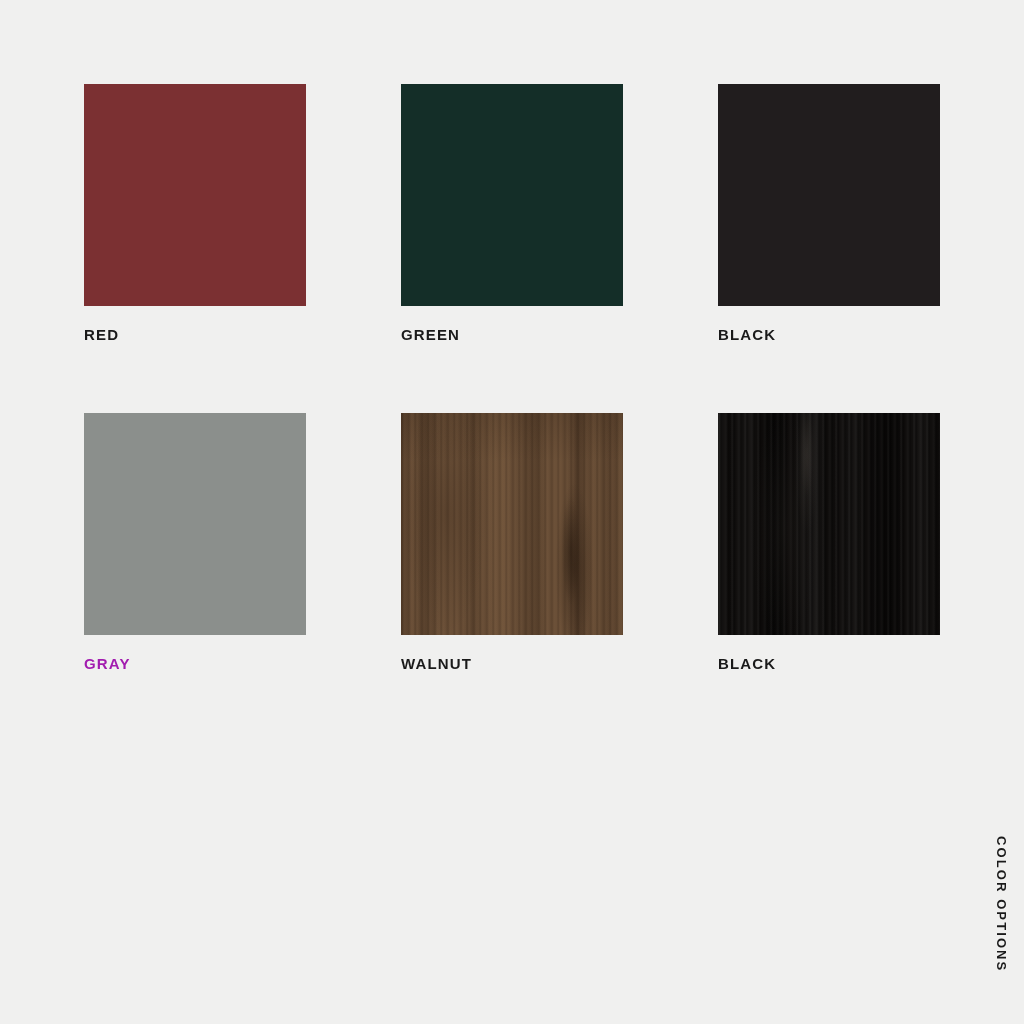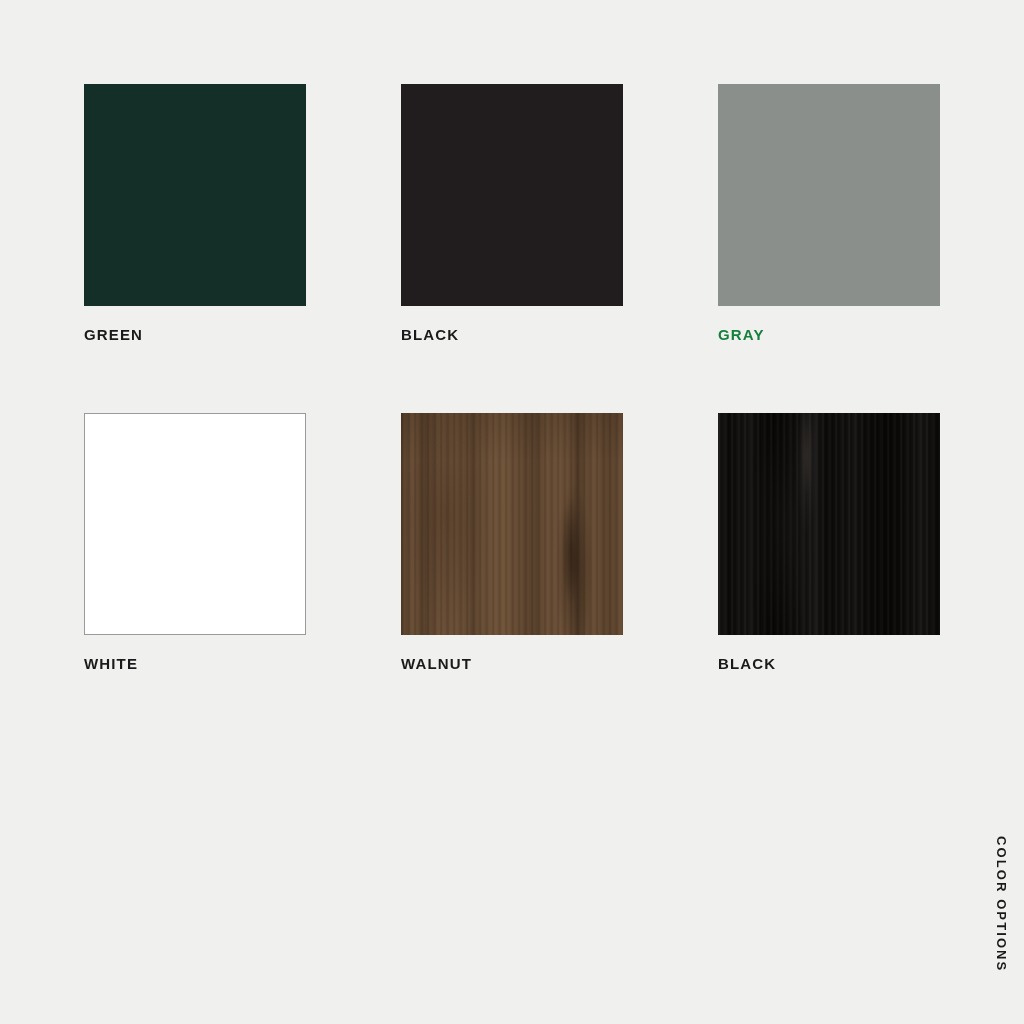--- a/index.html
+++ b/index.html
@@ -193,6 +193,10 @@
 
 <div id="swatch-grid">
 
+  <div class="swatch-cell">
+    <div class="swatch-chip" style="background: rgb(123, 48, 50);"></div>
+    <div class="swatch-label" style="color: rgb(26, 26, 26);">RED</div>
+  </div>
 
   <div class="swatch-cell">
     <div class="swatch-chip" style="background: rgb(20, 46, 40);"></div>

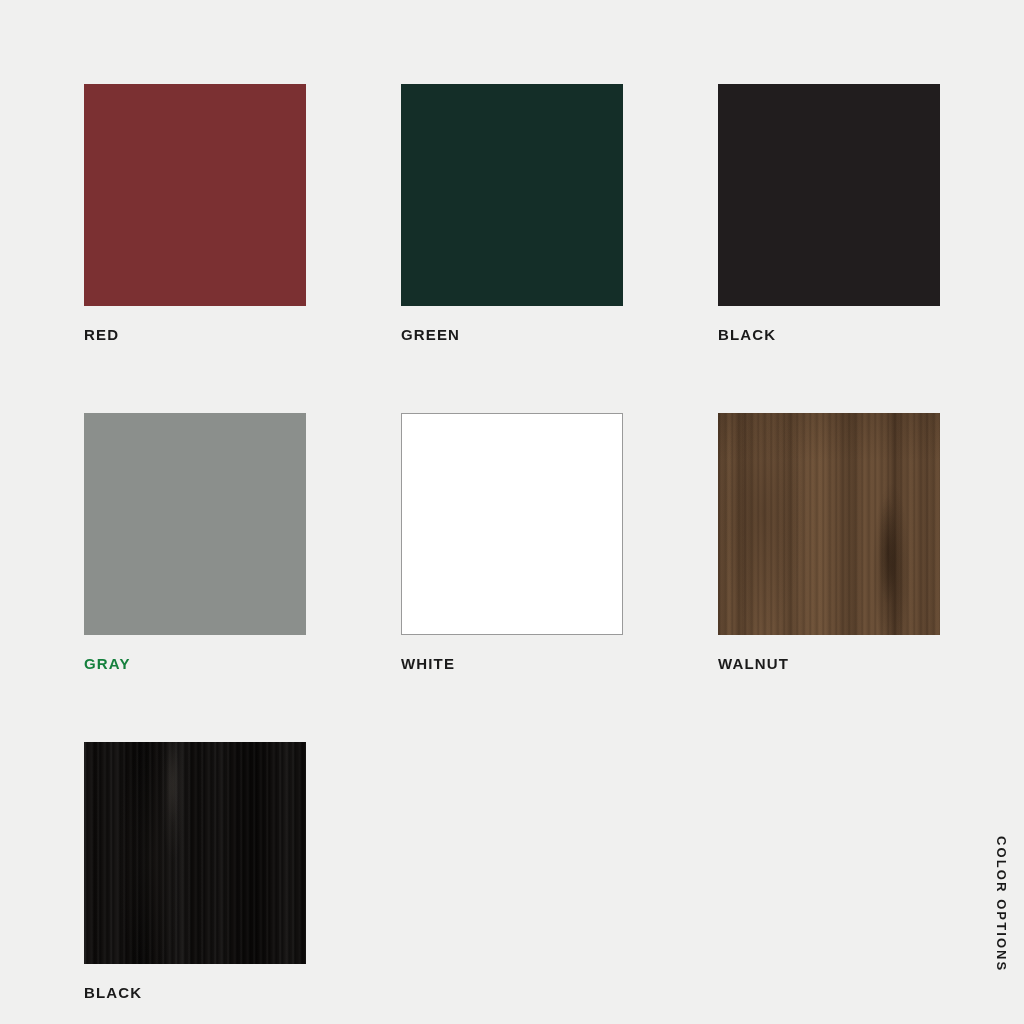--- a/index.html
+++ b/index.html
@@ -211,7 +211,7 @@
 
   <div class="swatch-cell">
     <div class="swatch-chip" style="background: rgb(139, 143, 140);"></div>
-    <div class="swatch-label" style="color: #15803d;">GRAY</div>
+    <div class="swatch-label" style="color: #a21caf;">GRAY</div>
   </div>
 
   <div class="swatch-cell">

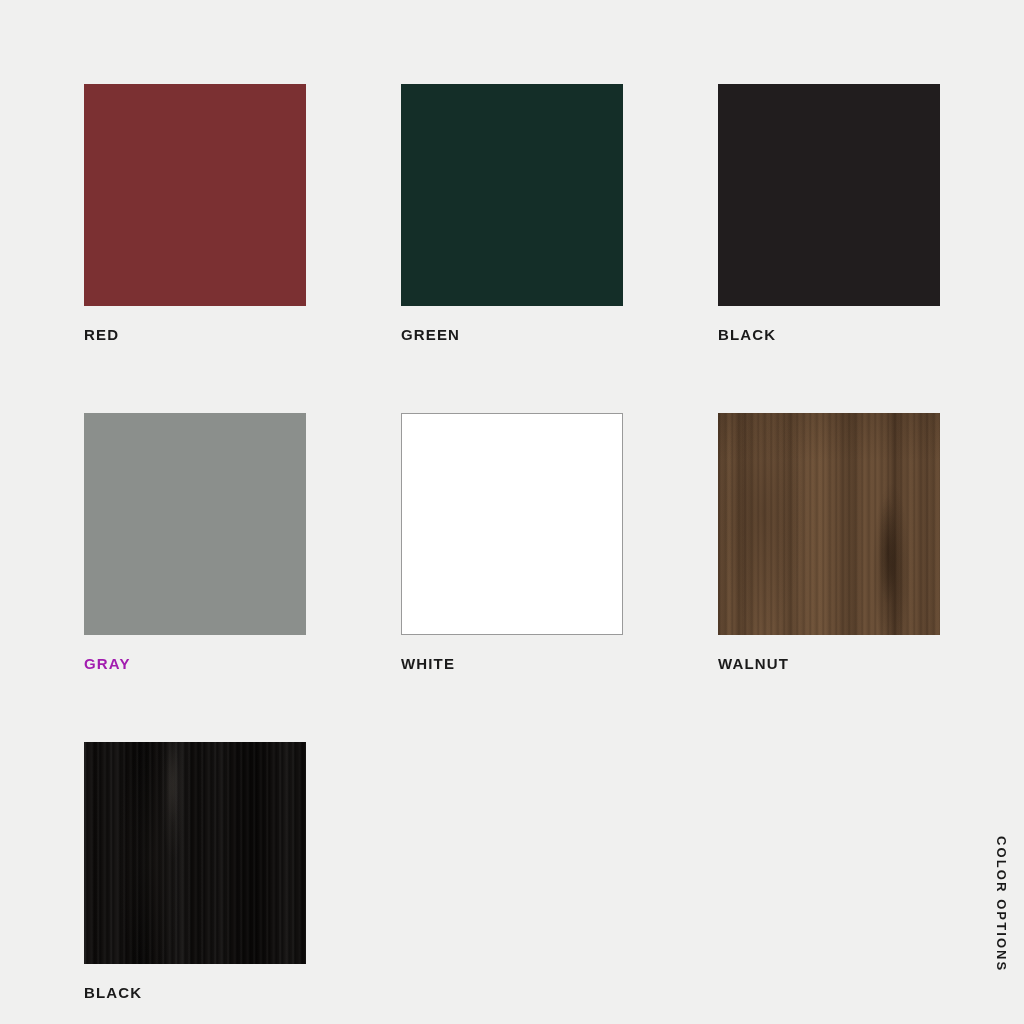--- a/index.html
+++ b/index.html
@@ -214,10 +214,6 @@
     <div class="swatch-label" style="color: #a21caf;">GRAY</div>
   </div>
 
-  <div class="swatch-cell">
-    <div class="swatch-chip bordered" style="background: rgb(255, 255, 255);"></div>
-    <div class="swatch-label" style="color: rgb(26, 26, 26);">WHITE</div>
-  </div>
 
 
   <div class="swatch-cell">

